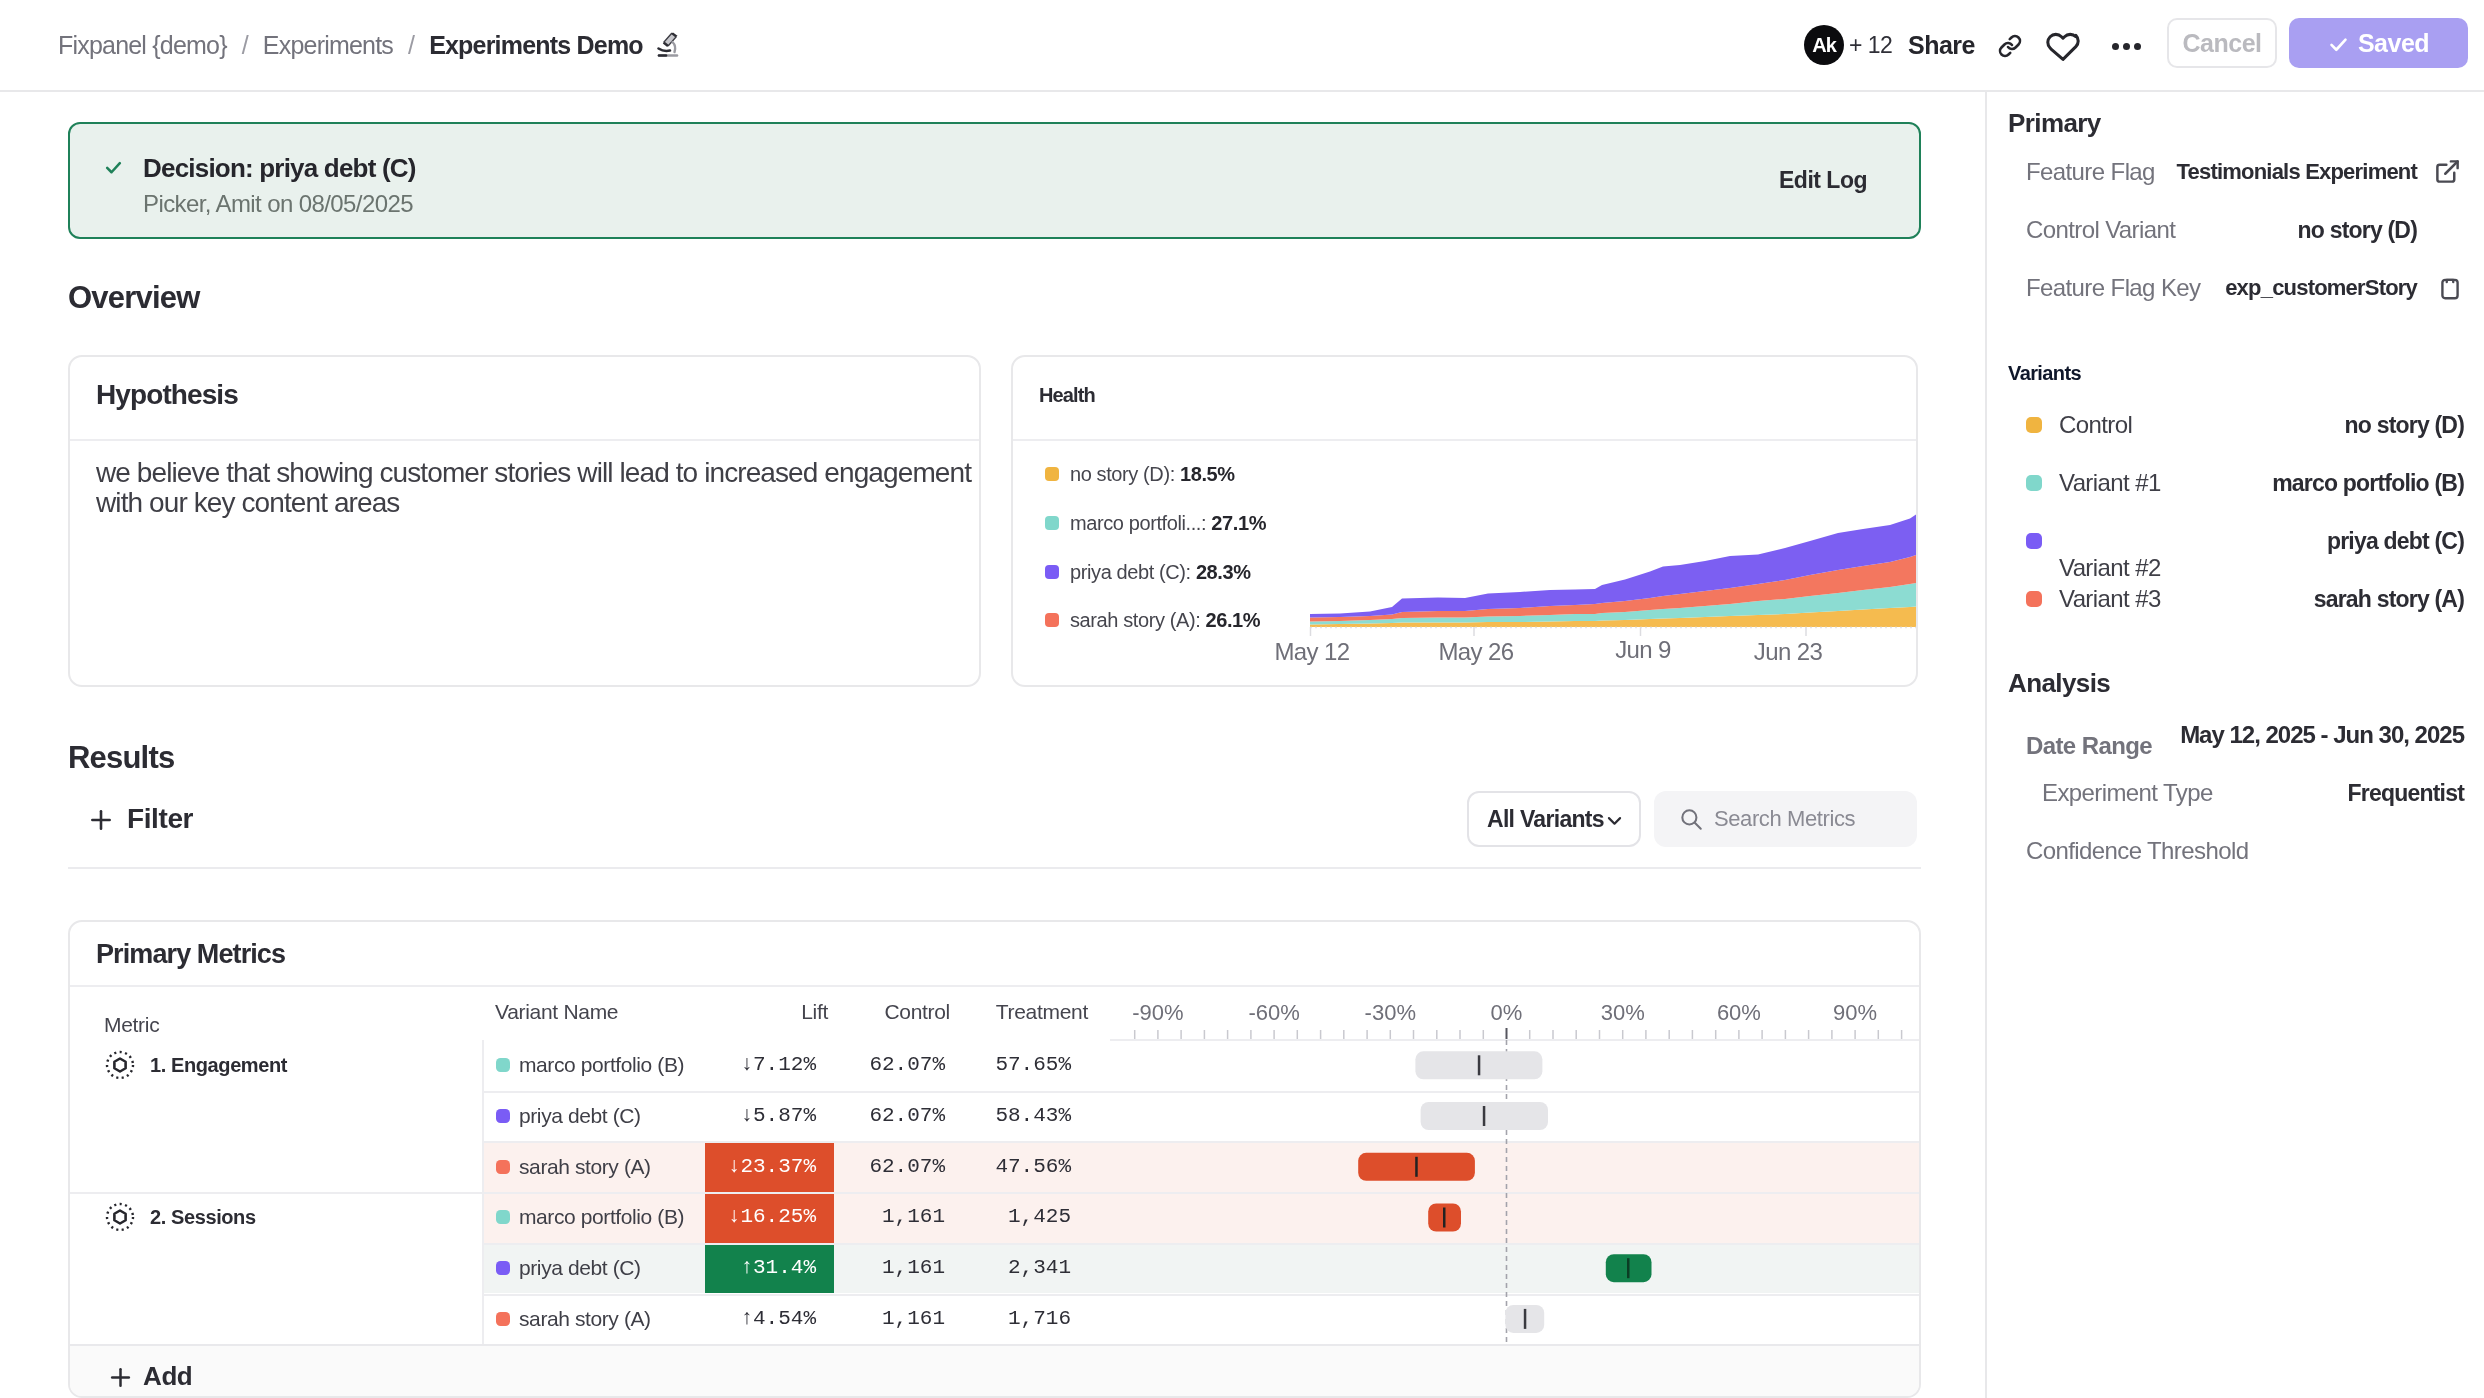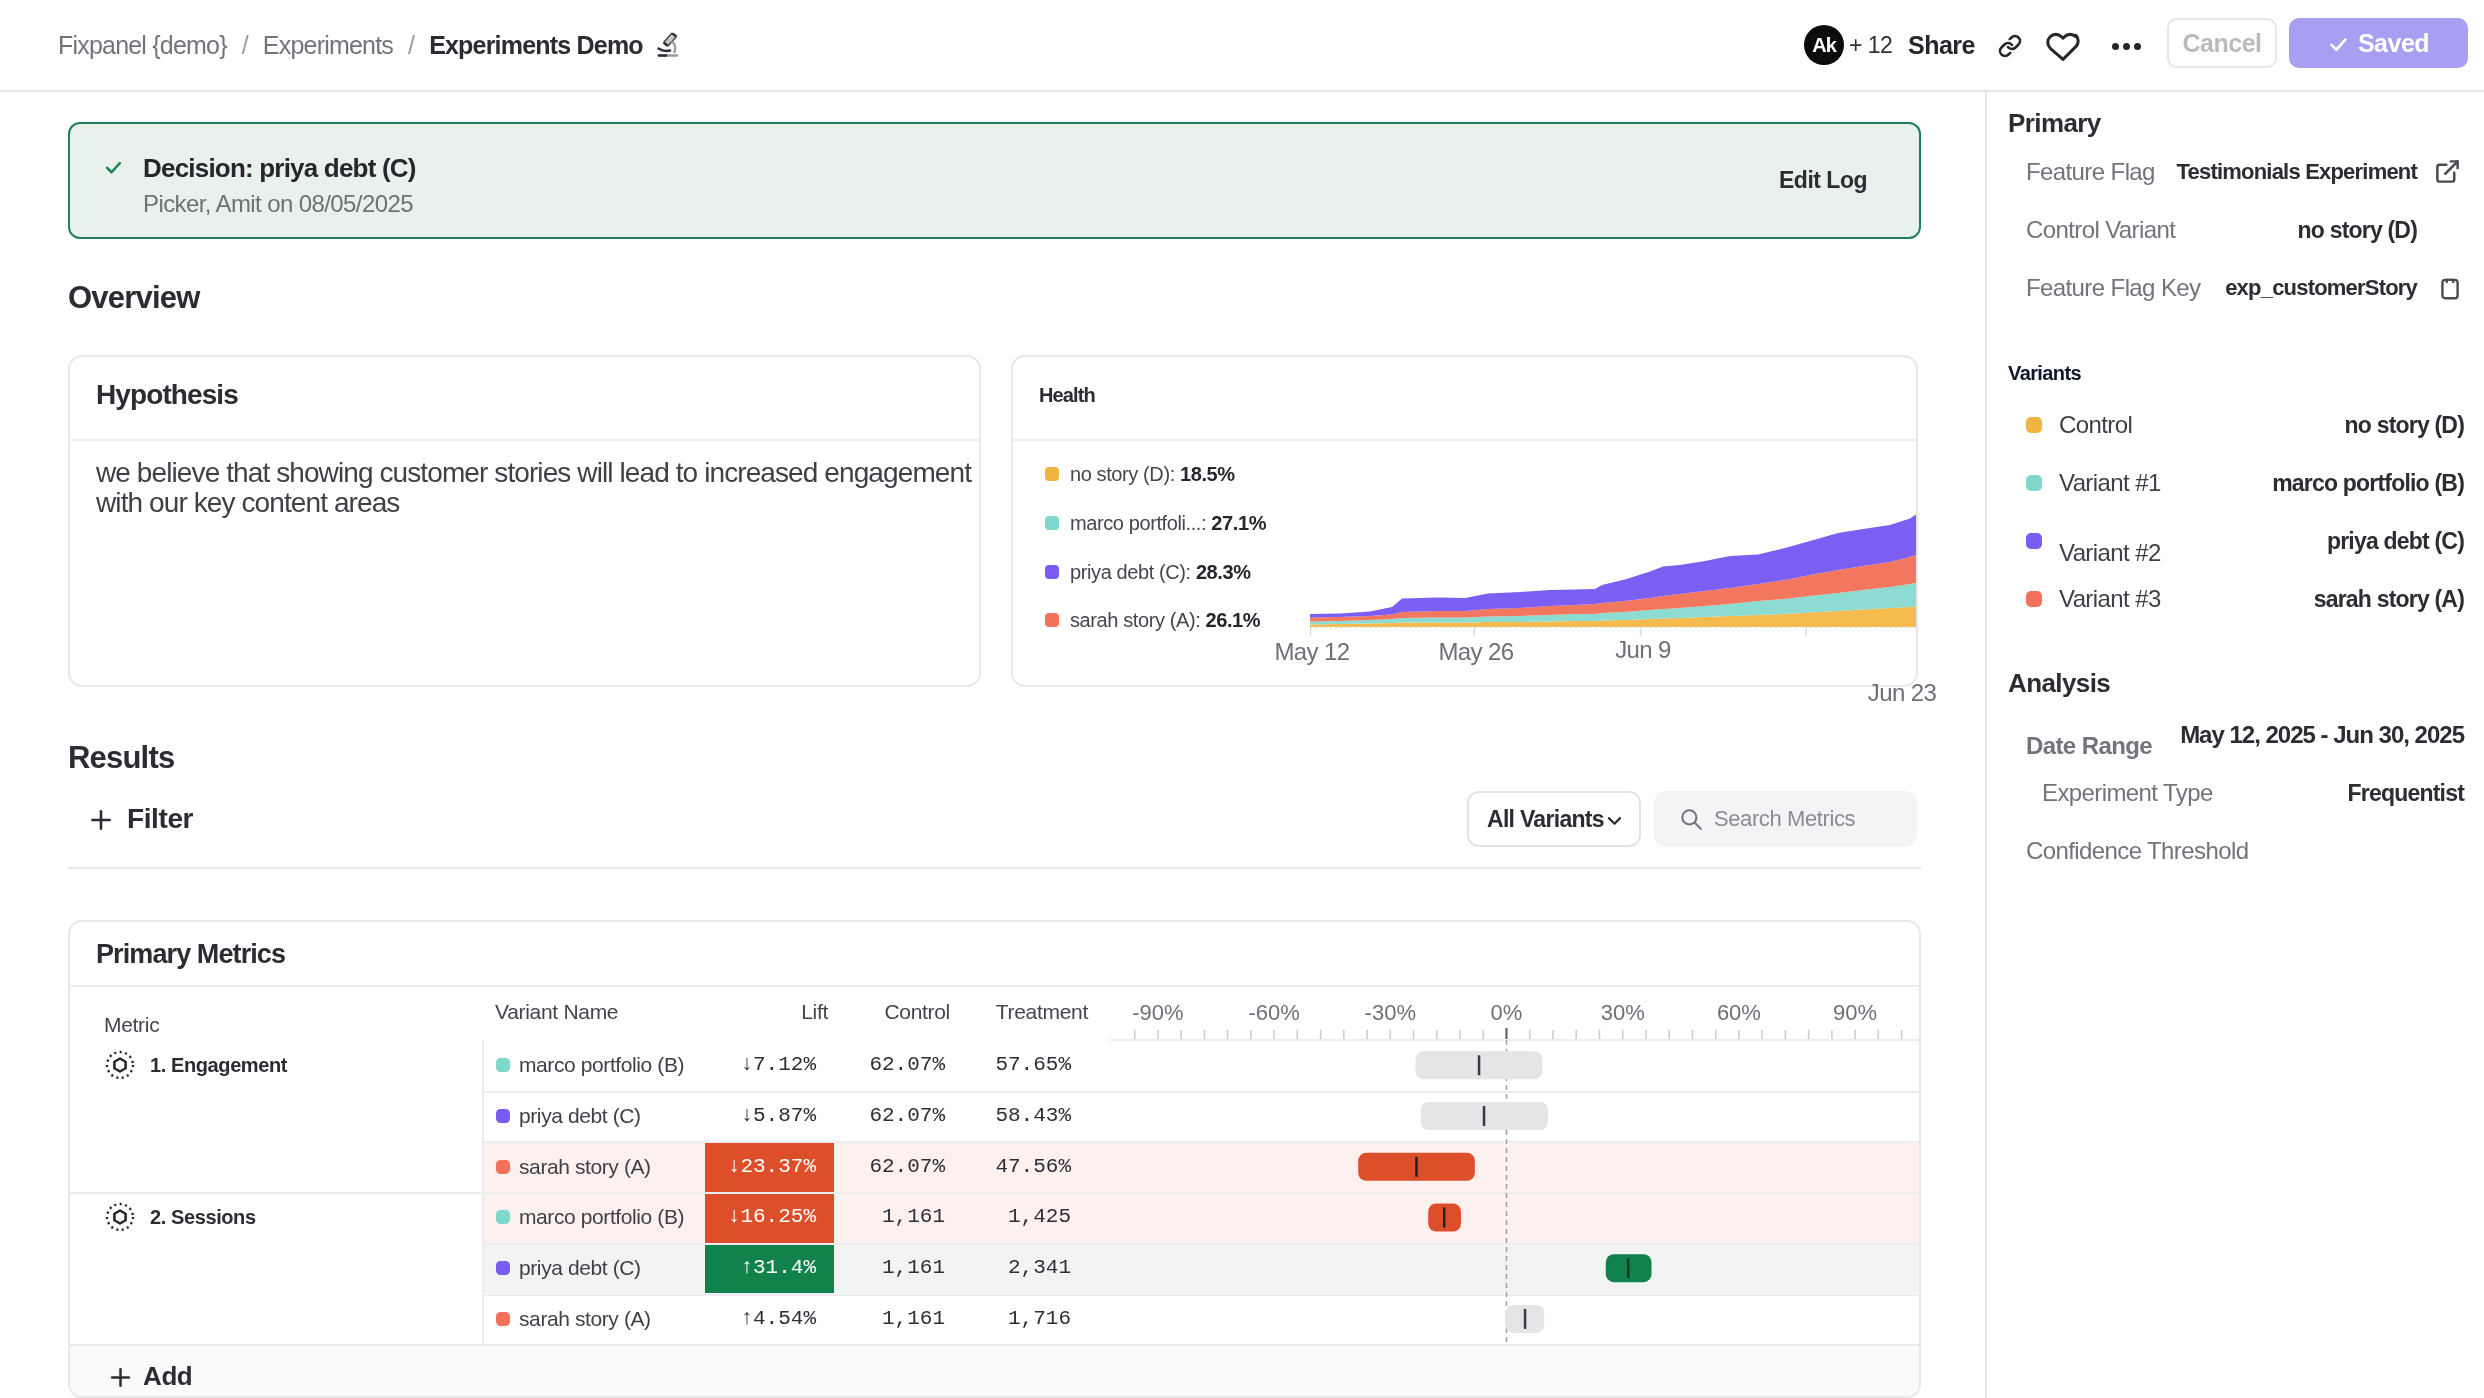--- a/index.html
+++ b/index.html
@@ -56,7 +56,7 @@
 <div style="position:absolute;height:40px;line-height:40px;font-size:24px;color:#3f3f47;font-weight:400;white-space:nowrap;left:2059px;top:463px;letter-spacing:-0.6px;">Variant #1</div>
 <div style="position:absolute;height:40px;line-height:40px;font-size:23px;color:#2c2c33;font-weight:700;white-space:nowrap;right:20px;top:463px;letter-spacing:-0.8px;">marco portfolio (B)</div>
 <div style="position:absolute;left:2026px;top:533px;width:16px;height:16px;background:#7a5cf5;border-radius:5px;"></div>
-<div style="position:absolute;height:40px;line-height:40px;font-size:24px;color:#3f3f47;font-weight:400;white-space:nowrap;left:2059px;top:533px;letter-spacing:-0.6px;">Variant #2</div>
+<div style="position:absolute;height:40px;line-height:40px;font-size:24px;color:#3f3f47;font-weight:400;white-space:nowrap;left:2059px;top:548px;letter-spacing:-0.6px;">Variant #2</div>
 <div style="position:absolute;height:40px;line-height:40px;font-size:23px;color:#2c2c33;font-weight:700;white-space:nowrap;right:20px;top:521px;letter-spacing:-0.8px;">priya debt (C)</div>
 <div style="position:absolute;left:2026px;top:591px;width:16px;height:16px;background:#f4725b;border-radius:5px;"></div>
 <div style="position:absolute;height:40px;line-height:40px;font-size:24px;color:#3f3f47;font-weight:400;white-space:nowrap;left:2059px;top:579px;letter-spacing:-0.6px;">Variant #3</div>

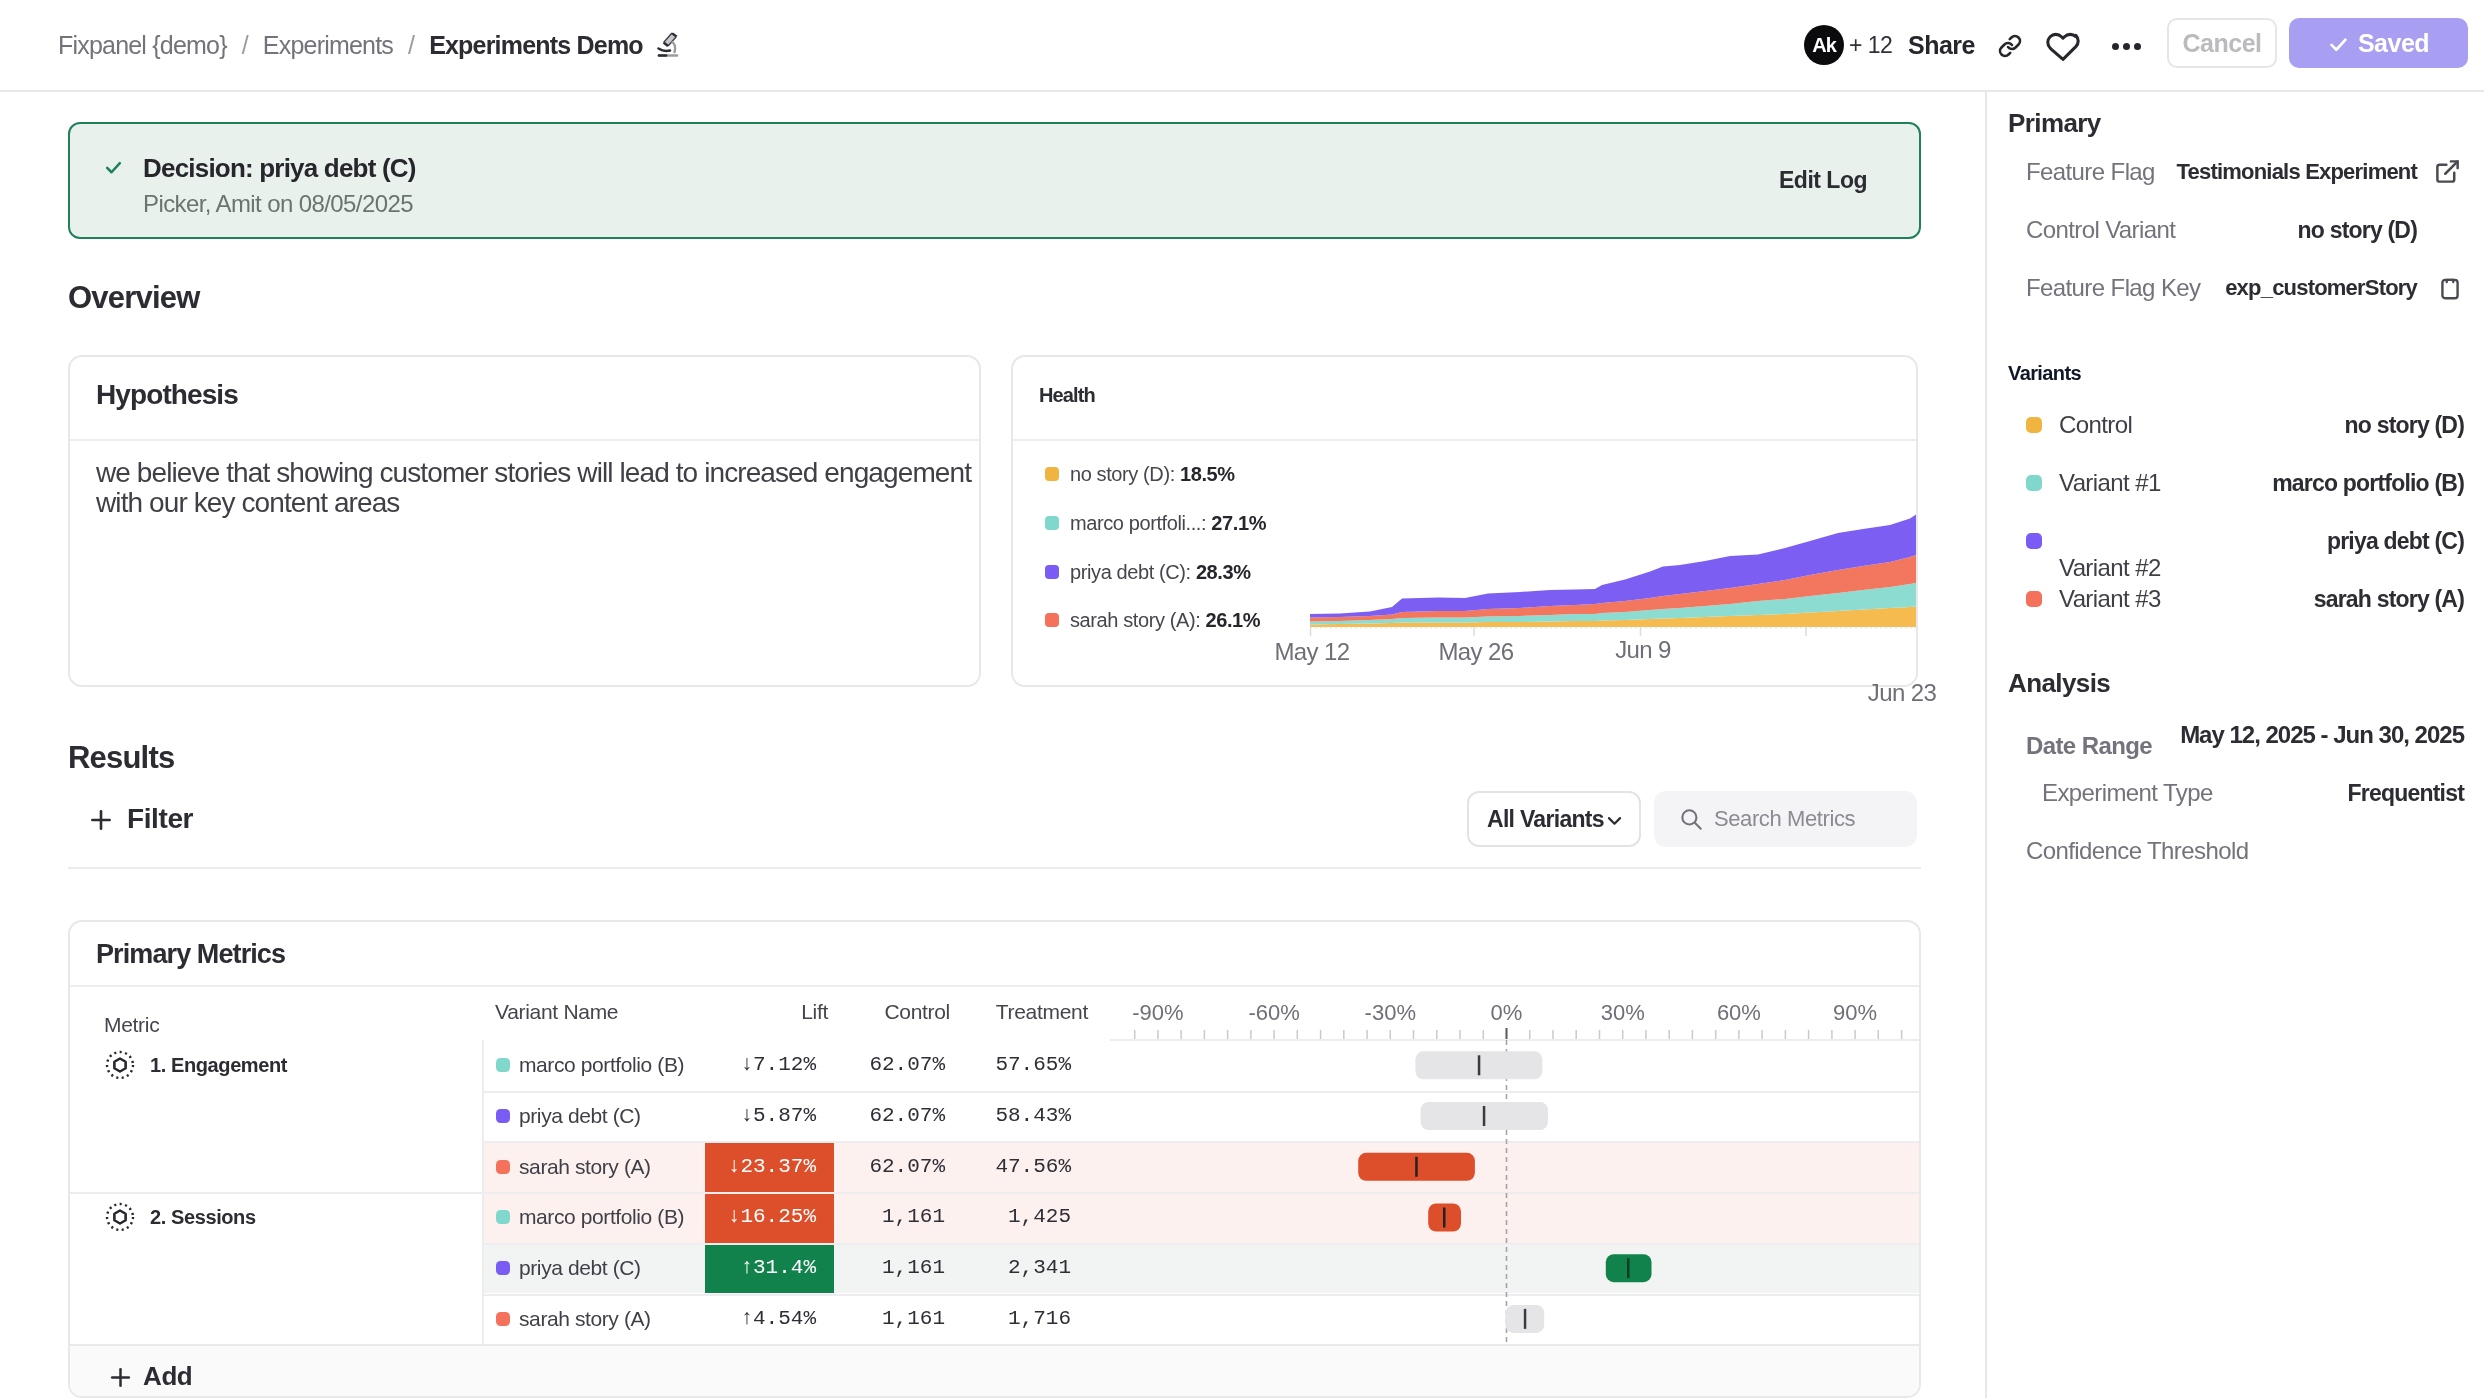--- a/index.html
+++ b/index.html
@@ -104,7 +104,7 @@
 <div style="position:absolute;height:40px;line-height:40px;font-size:24px;color:#6f6f78;font-weight:400;white-space:nowrap;left:1232px;top:632px;width:160px;text-align:center;letter-spacing:-0.6px;">May 12</div>
 <div style="position:absolute;height:40px;line-height:40px;font-size:24px;color:#6f6f78;font-weight:400;white-space:nowrap;left:1396px;top:632px;width:160px;text-align:center;letter-spacing:-0.6px;">May 26</div>
 <div style="position:absolute;height:40px;line-height:40px;font-size:24px;color:#6f6f78;font-weight:400;white-space:nowrap;left:1563px;top:630px;width:160px;text-align:center;letter-spacing:-0.6px;">Jun 9</div>
-<div style="position:absolute;height:40px;line-height:40px;font-size:24px;color:#6f6f78;font-weight:400;white-space:nowrap;left:1822px;top:632px;width:160px;text-align:center;letter-spacing:-0.6px;margin-top:41px;">Jun 23</div>
+<div style="position:absolute;height:40px;line-height:40px;font-size:24px;color:#6f6f78;font-weight:400;white-space:nowrap;left:1708px;top:632px;width:160px;text-align:center;letter-spacing:-0.6px;">Jun 23</div>
 <div style="position:absolute;height:44px;line-height:44px;font-size:31px;color:#2c2c33;font-weight:700;white-space:nowrap;left:68px;top:736px;letter-spacing:-0.8px;">Results</div>
 <div style="position:absolute;left:88px;top:799px;height:40px;line-height:40px;white-space:nowrap;"><svg style="vertical-align:-5px;" width="26" height="26" viewBox="0 0 24 24" fill="none" stroke="#2c2c33" stroke-width="2.4" stroke-linecap="round">
       <line x1="12" y1="4" x2="12" y2="20"></line>

